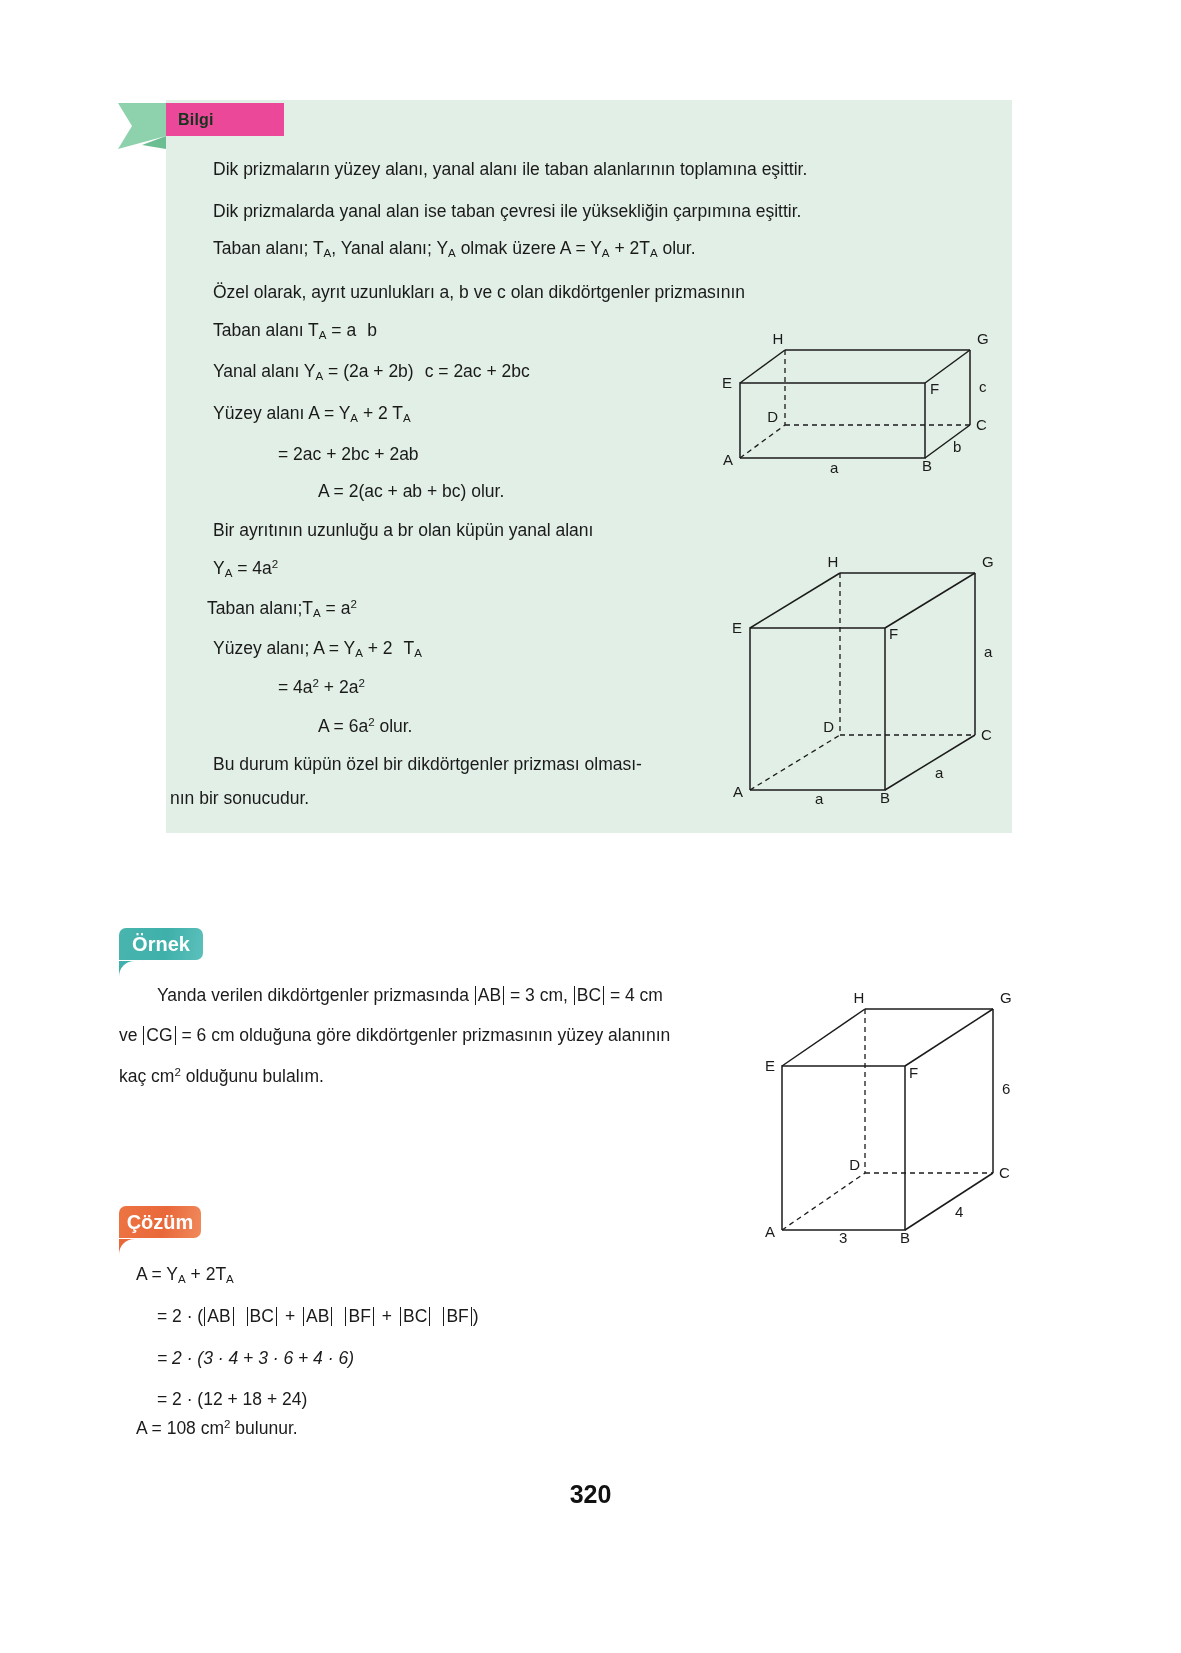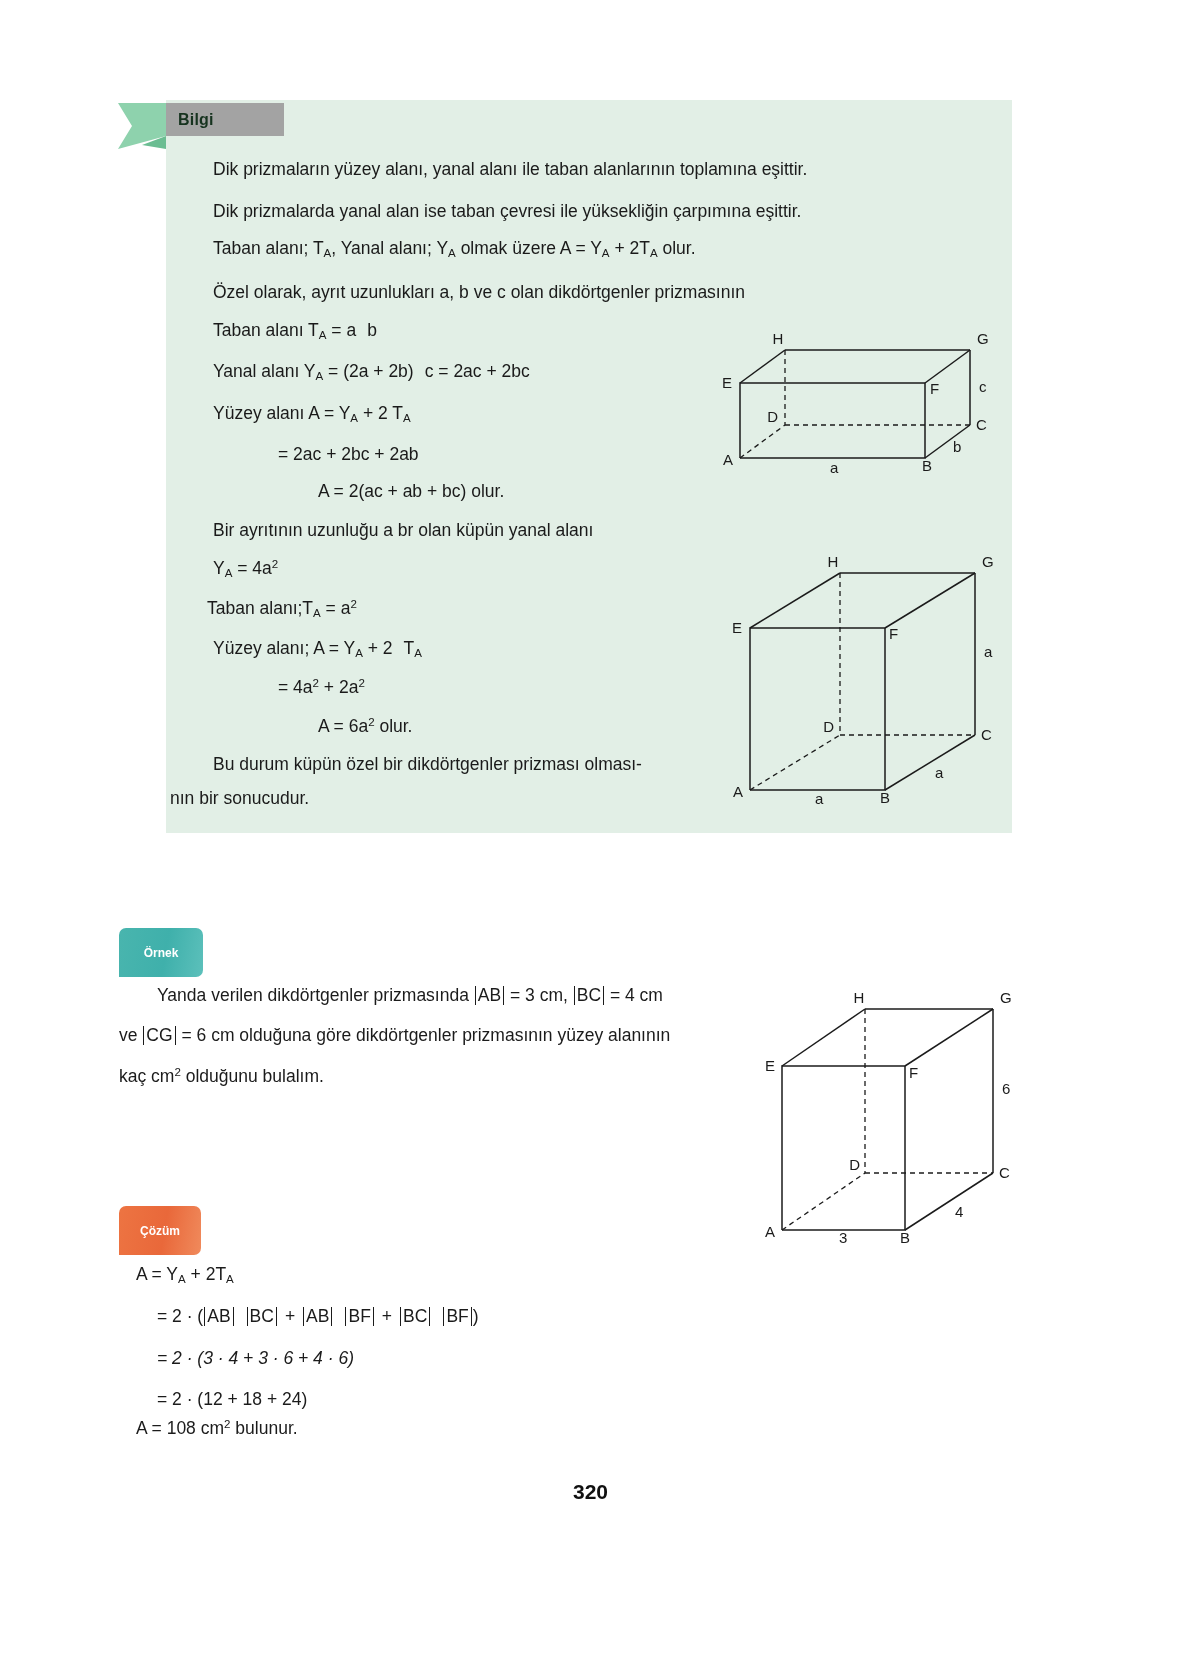--- a/index.html
+++ b/index.html
@@ -31,7 +31,7 @@
     top: 103px;
     width: 118px;
     height: 33px;
-    background: #a3a3a3;
+    background: #ec4899;
     z-index: 4;
     display: flex;
     align-items: center;

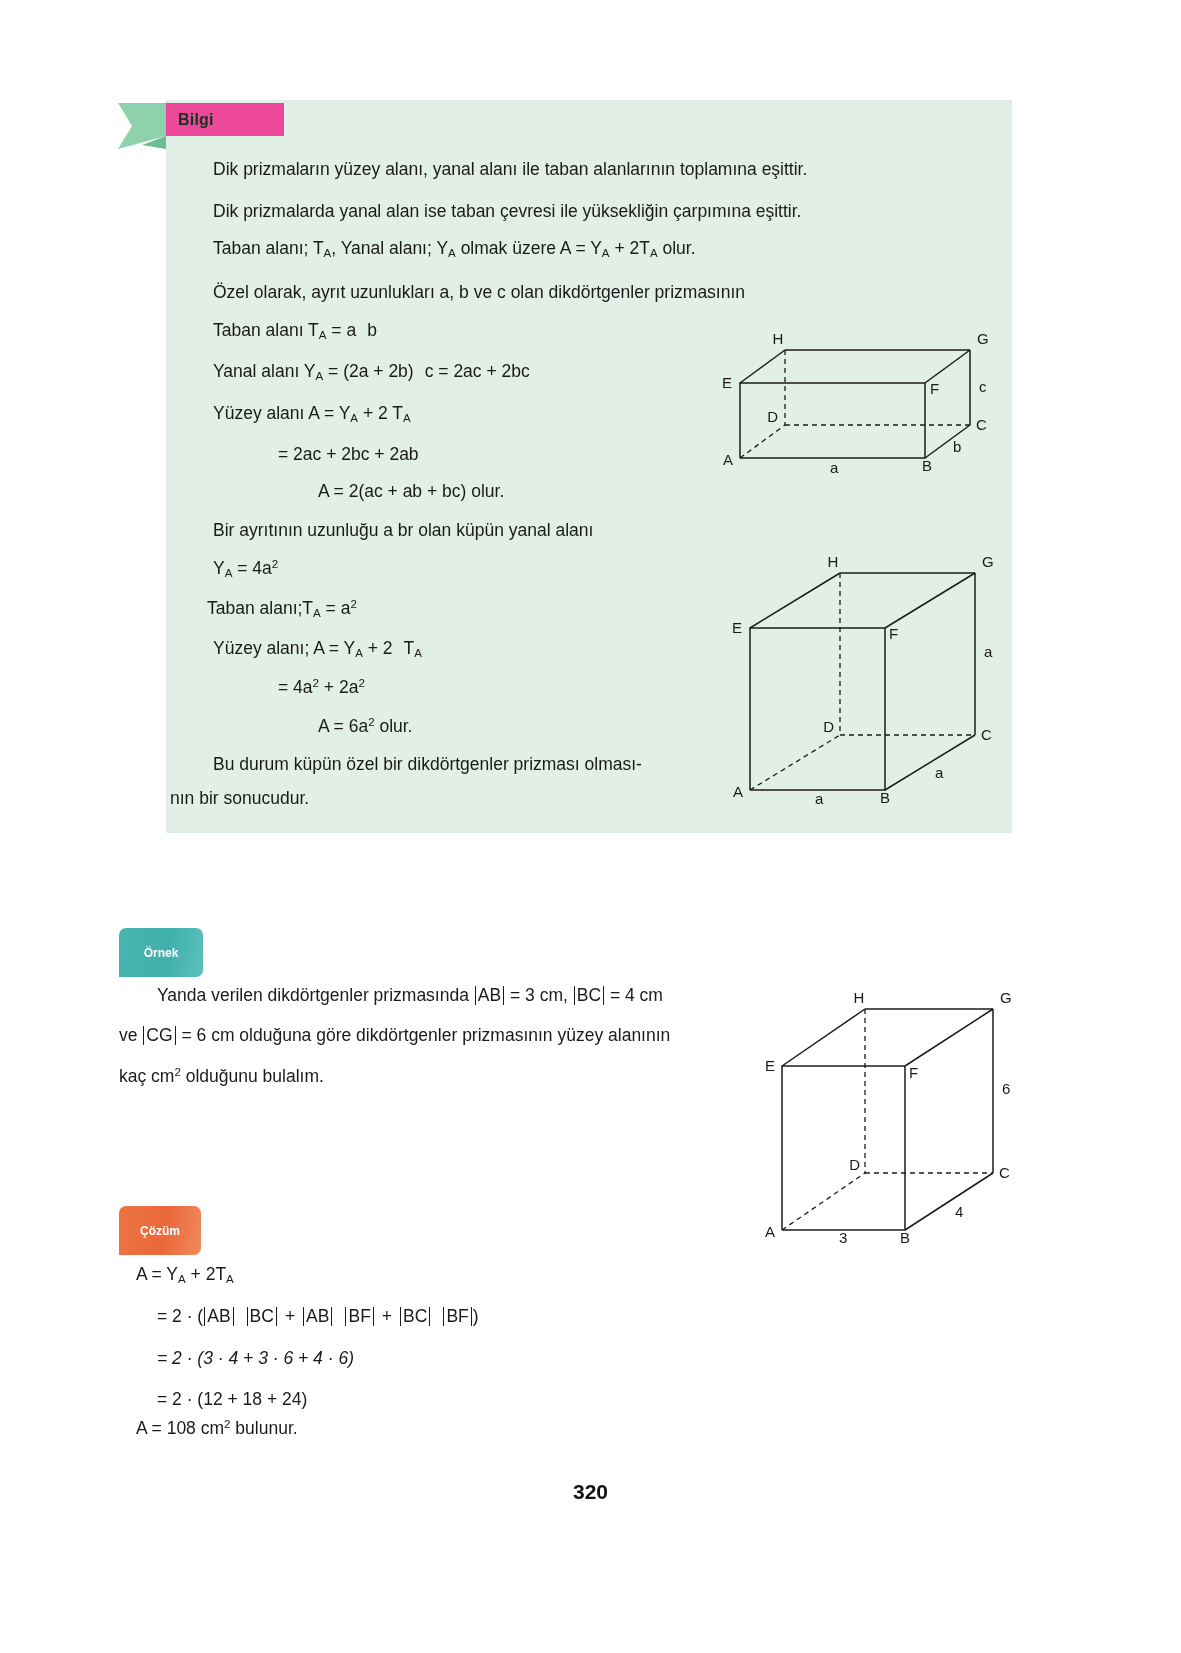--- a/index.html
+++ b/index.html
@@ -65,14 +65,14 @@
   
   .badge {
     position: absolute;
-    height: 49px;
+    height: 32px;
     border-radius: 7px 7px 7px 0;
     display: flex;
     align-items: center;
     justify-content: center;
     color: #ffffff;
     font-weight: bold;
-    font-size: 12px;
+    font-size: 20px;
     z-index: 3;
   }
   .badge-ornek {

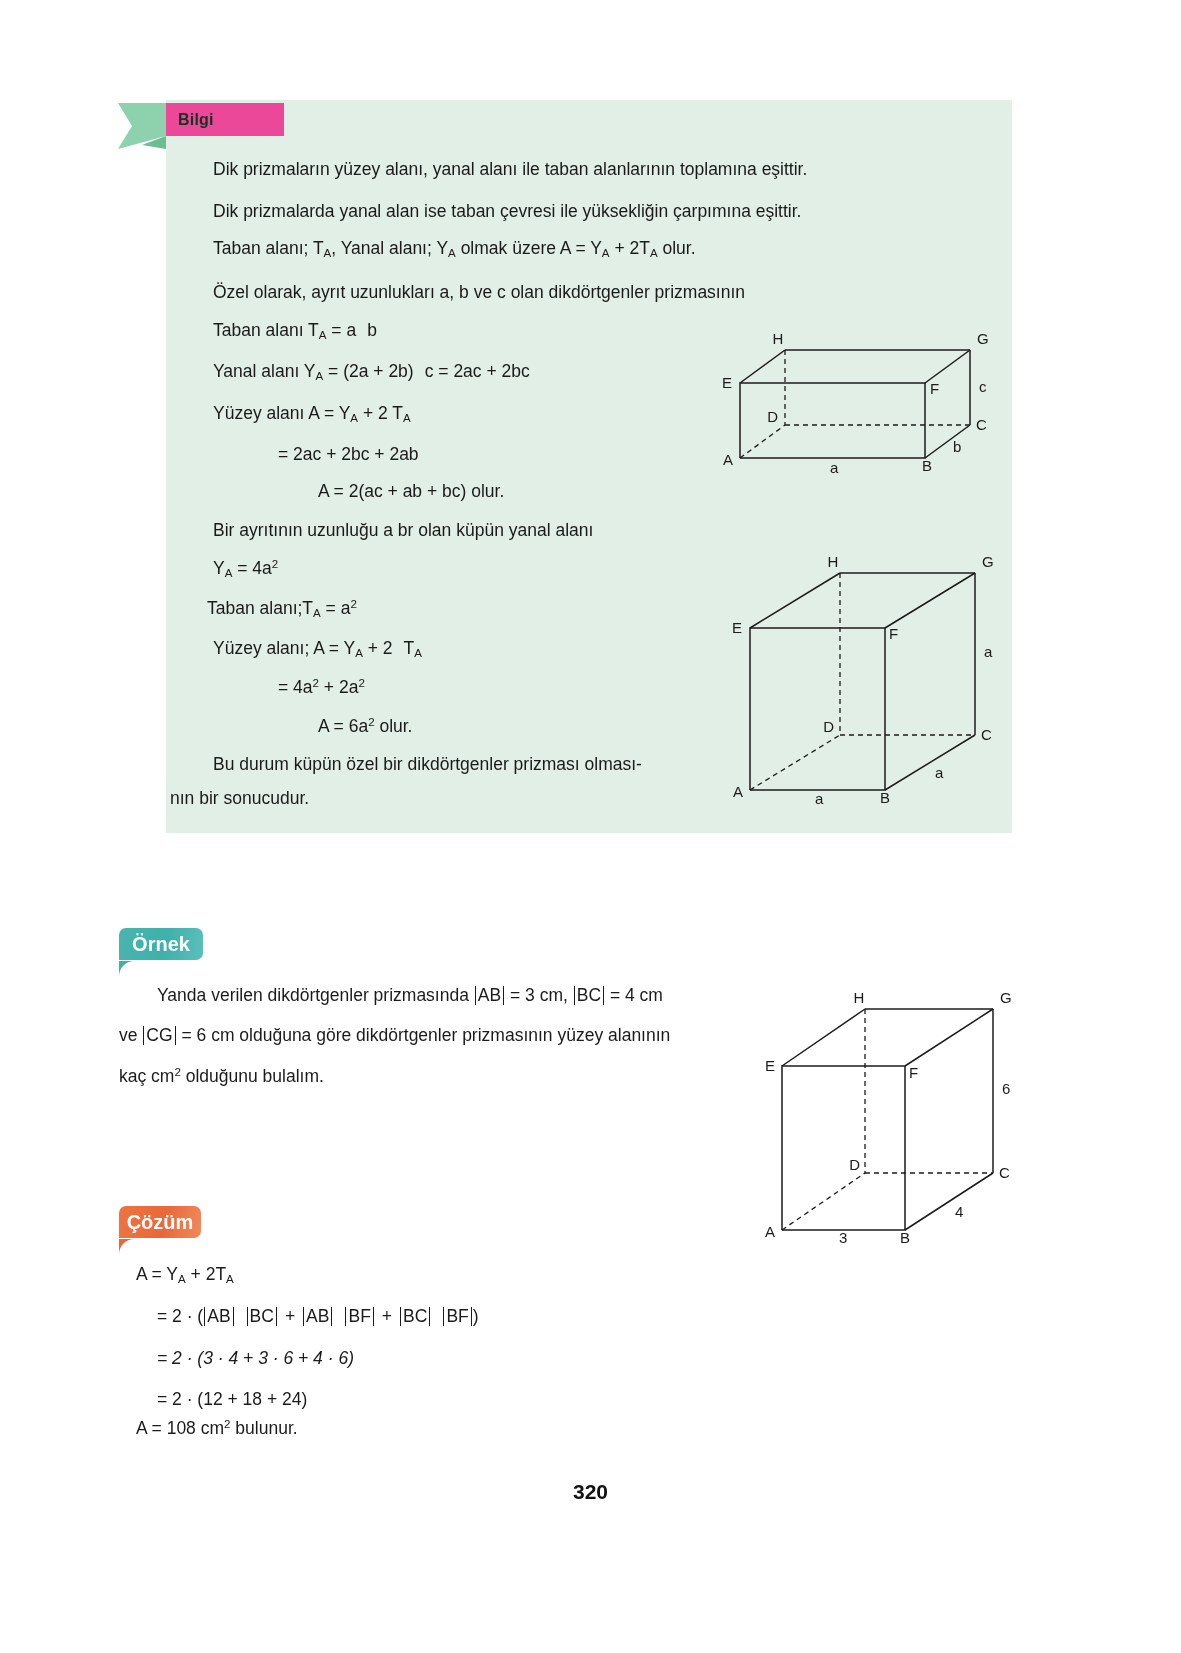--- a/index.html
+++ b/index.html
@@ -120,7 +120,7 @@
     top: 1480px;
     width: 1181px;
     text-align: center;
-    font-size: 21px;
+    font-size: 25px;
     font-weight: bold;
     color: #111;
   }

